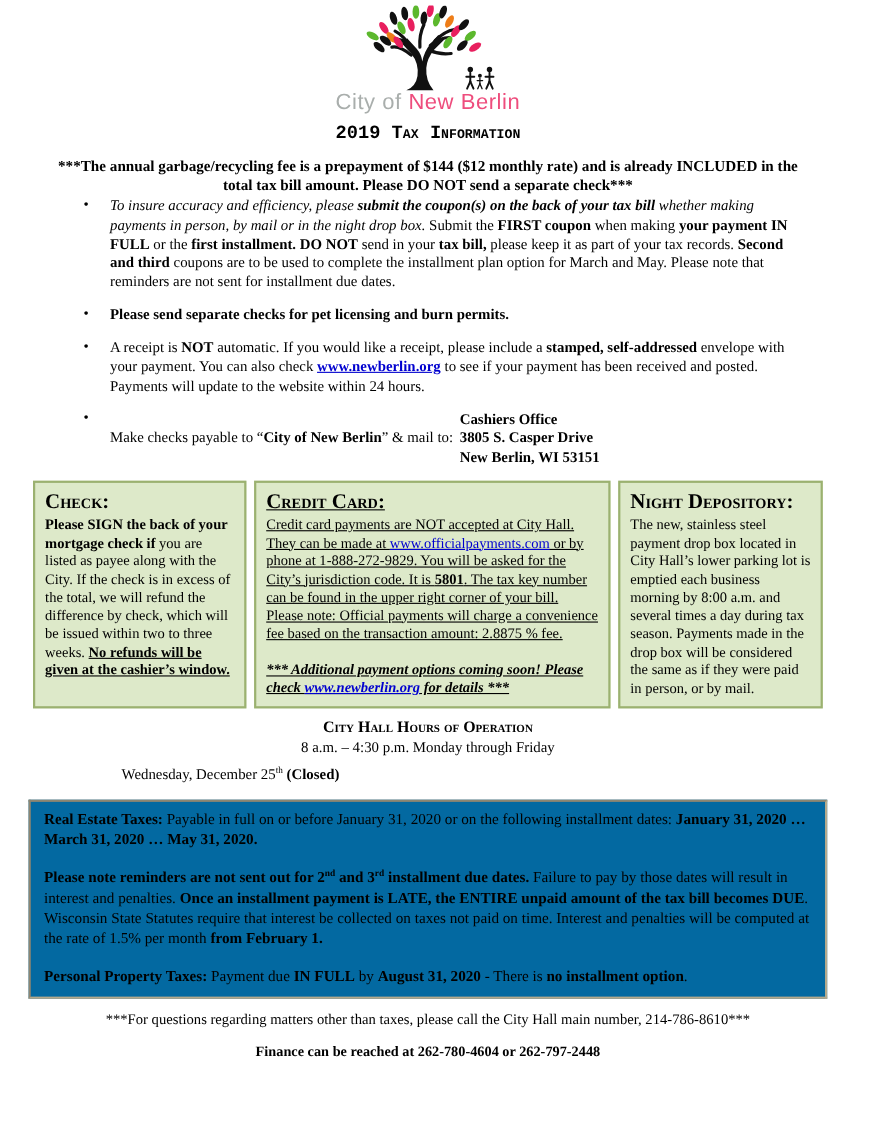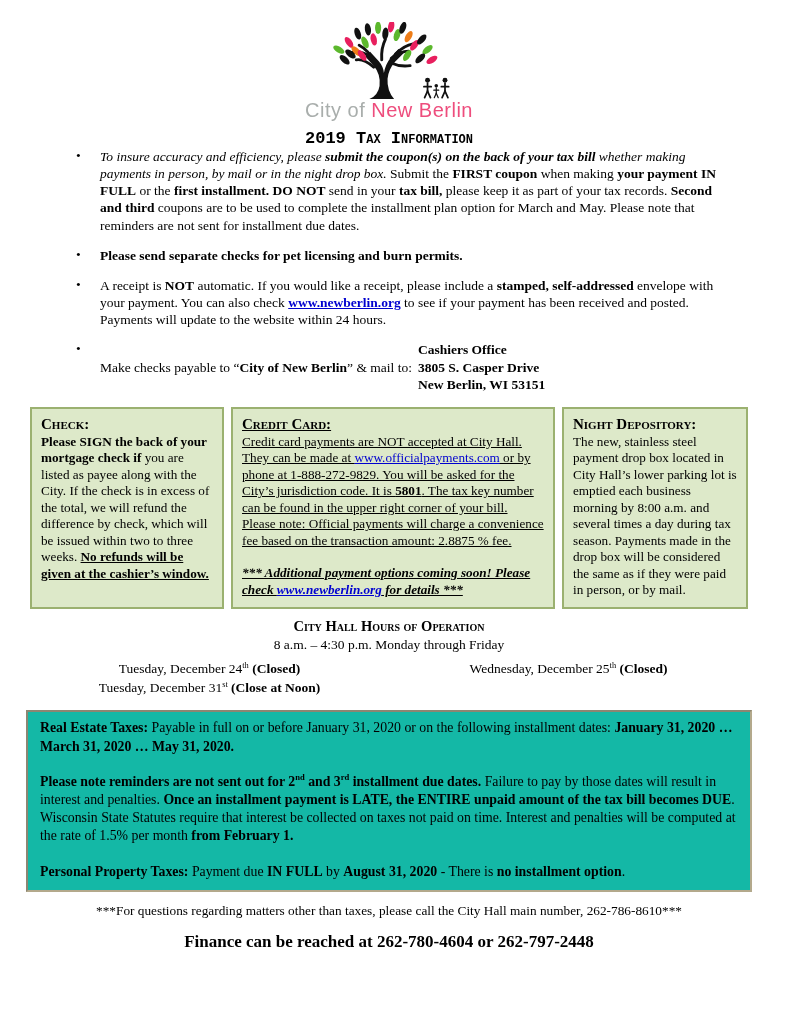--- a/index.html
+++ b/index.html
@@ -3,7 +3,7 @@
 <meta charset="utf-8">
 <style>
   html,body{margin:0;padding:0;background:#fff;}
-  .page{width:778px;height:1025px;box-sizing:border-box;padding:22px 30px 0;background:#fff;
+  .page{width:778px;height:1025px;box-sizing:border-box;padding:5px 30px 0;background:#fff;
         font-family:"Liberation Serif",serif;font-size:13.5px;color:#000;overflow:hidden;}
   
   .logo-block{text-align:center;}

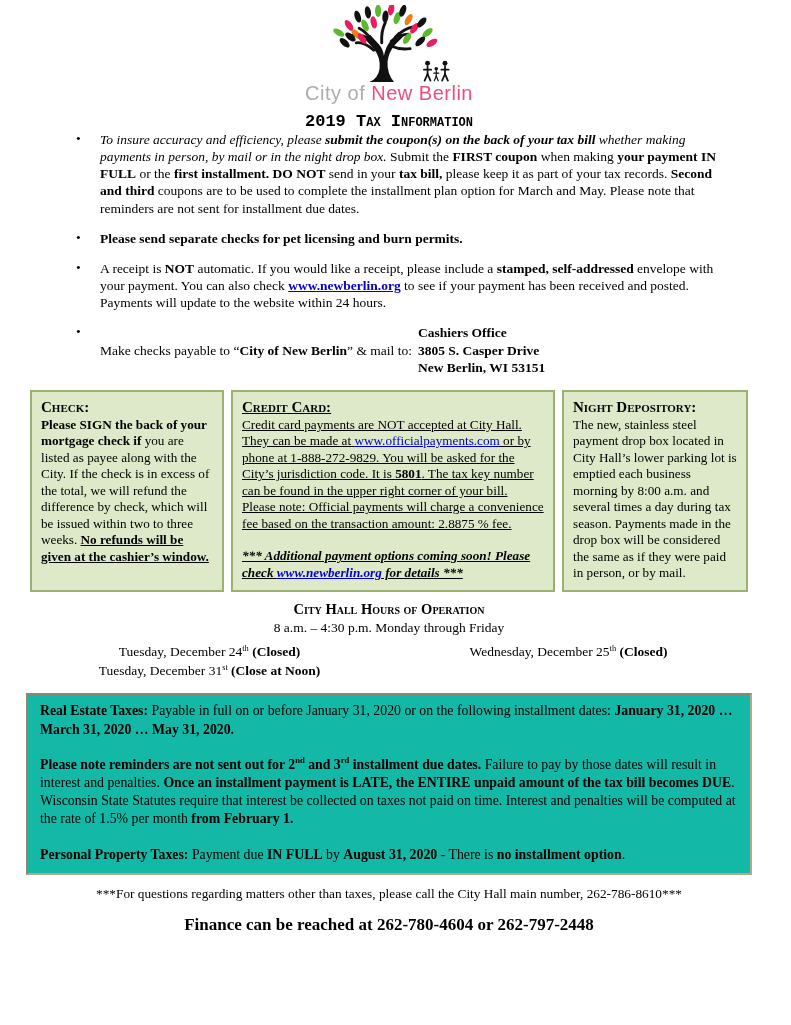--- a/index.html
+++ b/index.html
@@ -128,6 +128,7 @@
 
   <h1 class="doc-title">2019 Tax Information</h1>
 
+  <p class="top-note">***The annual garbage/recycling fee is a prepayment of $144 ($12 monthly rate) and is already INCLUDED in the total tax bill amount.  Please DO NOT send a separate check***</p>
 
 
   <ul class="bullets">

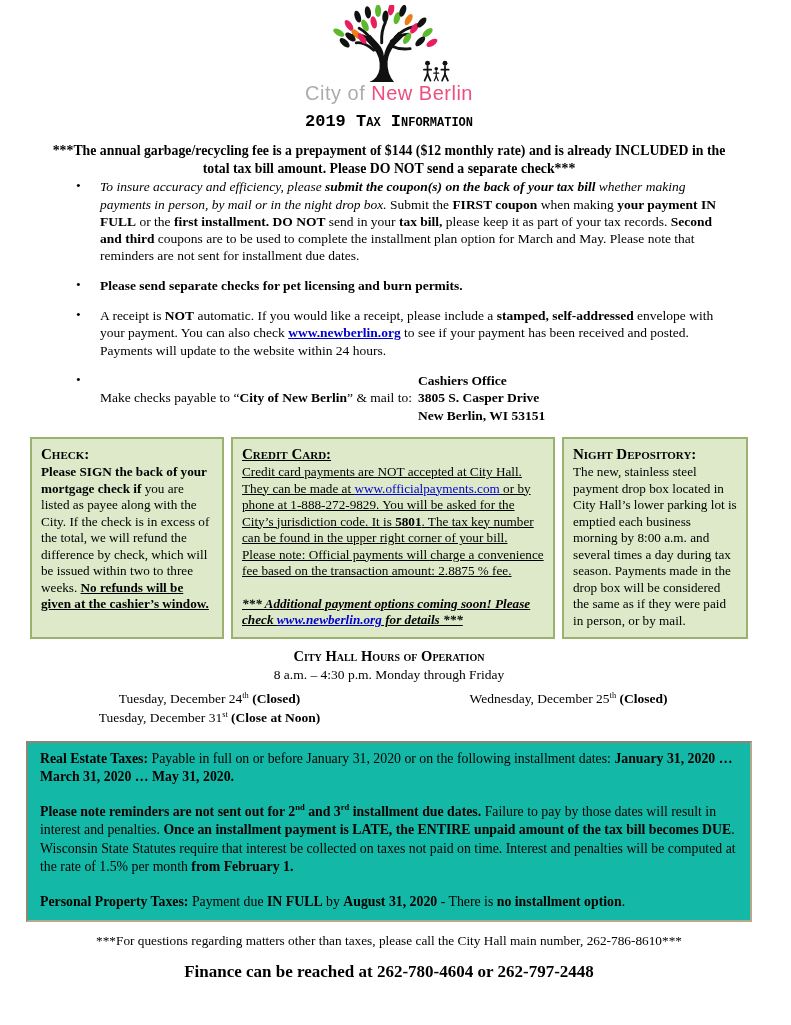--- a/index.html
+++ b/index.html
@@ -29,7 +29,7 @@
   .gbox.check{width:194px;}
   .gbox.credit{width:324px;text-decoration:underline;}
   .gbox.night{flex:1;}
-  .gbox-head{font-variant:small-caps;font-weight:bold;font-size:15px;}
+  .gbox-head{font-variant:small-caps;font-weight:bold;font-size:19px;}
   .cc-p2{margin-top:16px;}
   
   .hours{text-align:center;margin-top:9px;}

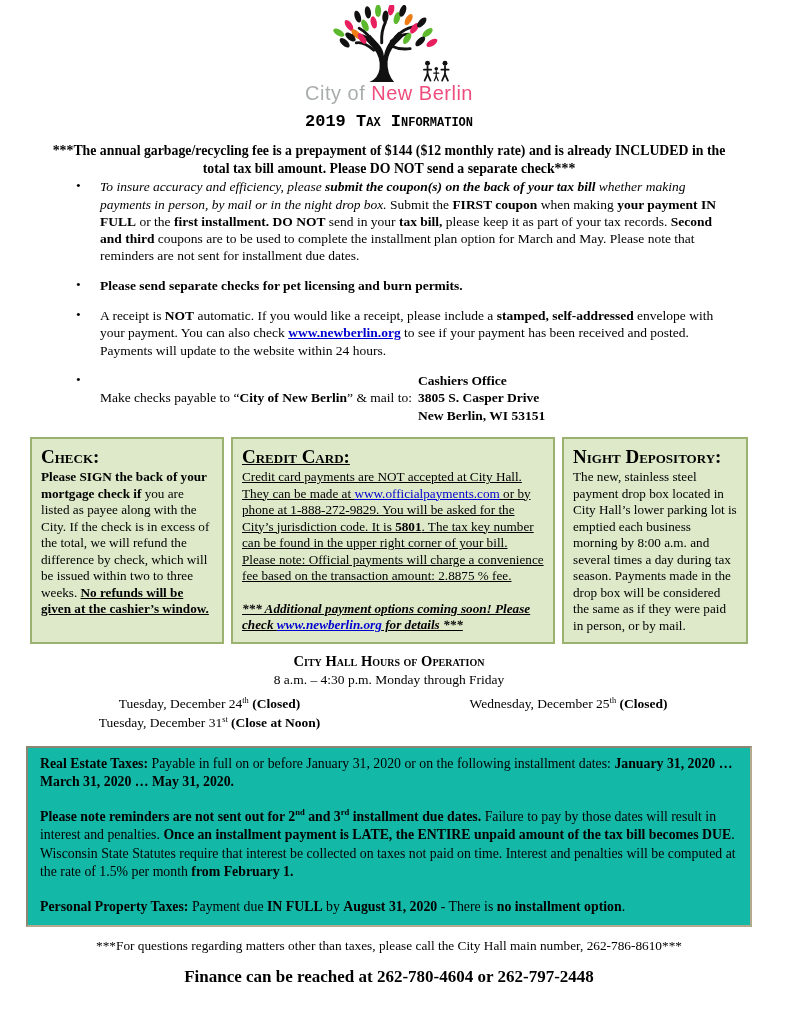--- a/index.html
+++ b/index.html
@@ -174,10 +174,6 @@
     <div class="hours-sub">8 a.m. – 4:30 p.m. Monday through Friday</div>
     <div class="hours-cols">
       <div class="hcol">
-        <div><span>Tuesday, December 24</span><span><sup>th</sup></span><span> </span><span class="b">(Closed)</span></div>
-        <div><span>Tuesday, December 31</span><span><sup>st</sup></span><span> </span><span class="b">(Close at Noon)</span></div>
-      </div>
-      <div class="hcol">
         <div><span>Wednesday, December 25</span><span><sup>th</sup></span><span> </span><span class="b">(Closed)</span></div>
       </div>
     </div>

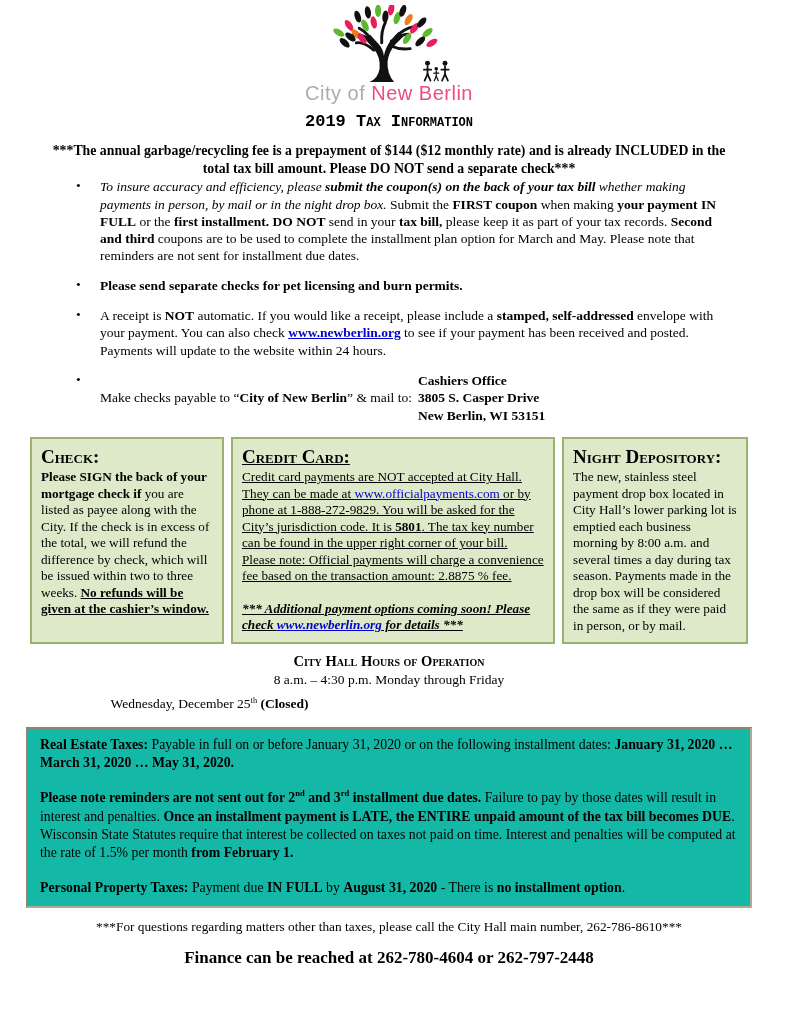--- a/index.html
+++ b/index.html
@@ -38,7 +38,7 @@
   .hours-cols{display:flex;margin-top:7px;}
   .hcol{width:50%;line-height:1.4;}
   
-  .taxbox{background:#14b8a6;border:2px solid;border-color:#8c8672 #b3a98c #b3a98c #8c8672;
+  .taxbox{background:#0369a1;border:2px solid;border-color:#8c8672 #b3a98c #b3a98c #8c8672;
           margin:13px -4px 0;padding:7px 12px 9px;font-size:13.8px;line-height:1.32;}
   .taxbox p{margin:0;}
   .taxbox p + p{margin-top:17px;}

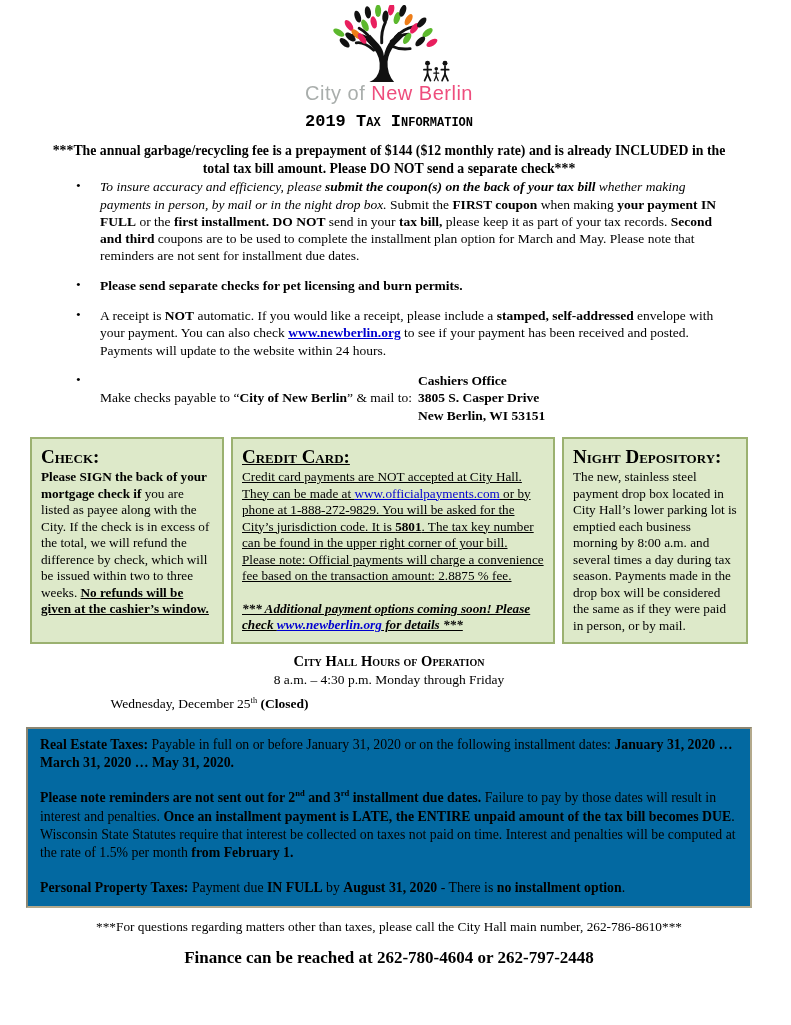--- a/index.html
+++ b/index.html
@@ -185,7 +185,7 @@
     <p><span class="b">Personal Property Taxes:</span><span> Payment due </span><span class="b">IN FULL</span><span> by </span><span class="b">August 31, 2020</span><span> - There is </span><span class="b">no installment option</span><span>.</span></p>
   </section>
 
-  <p class="foot1">***For questions regarding matters other than taxes, please call the City Hall main number, 262-786-8610***</p>
+  <p class="foot1">***For questions regarding matters other than taxes, please call the City Hall main number, 214-786-8610***</p>
   <p class="foot2">Finance can be reached at 262-780-4604 or 262-797-2448</p>
 
 </div>

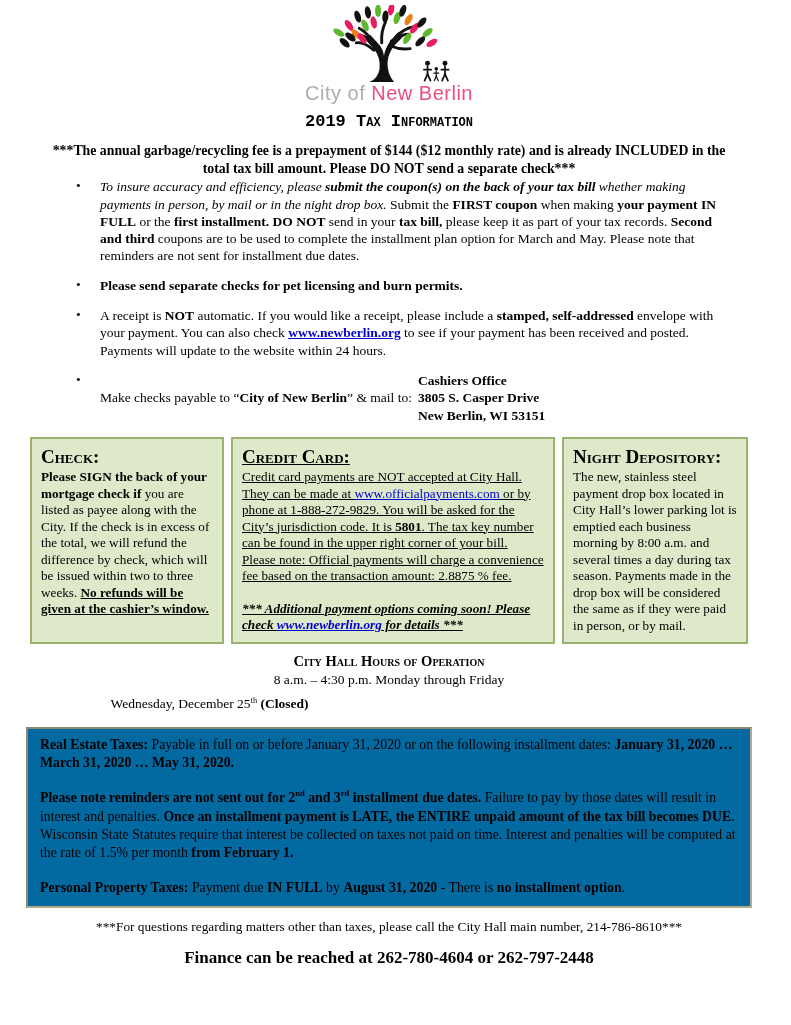--- a/index.html
+++ b/index.html
@@ -44,7 +44,7 @@
   .taxbox p + p{margin-top:17px;}
   
   .foot1{text-align:center;margin:11px 0 0;font-size:13.3px;}
-  .foot2{text-align:center;margin:13px 0 0;font-weight:bold;font-size:17px;}
+  .foot2{text-align:center;margin:13px 0 0;font-weight:bold;font-size:13px;}
   
   .b{font-weight:bold;}
   .i{font-style:italic;}

